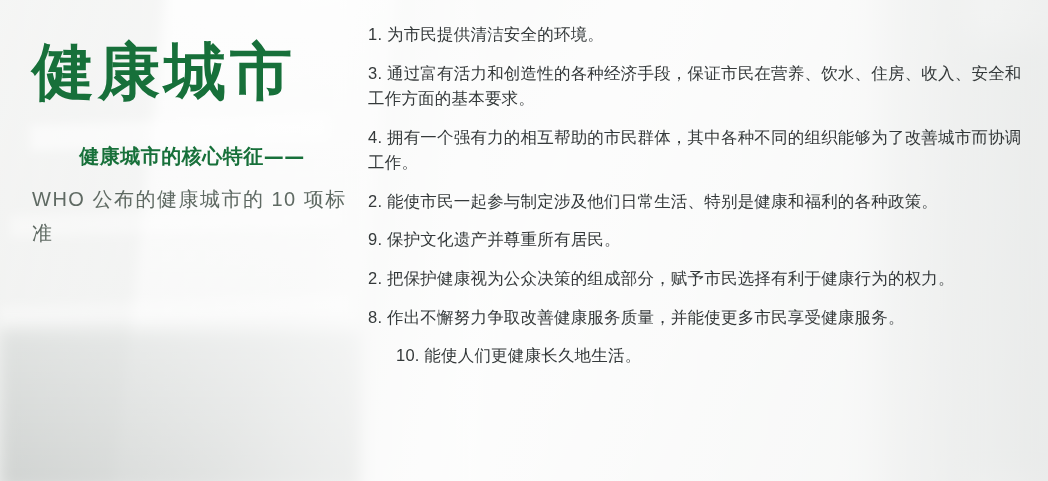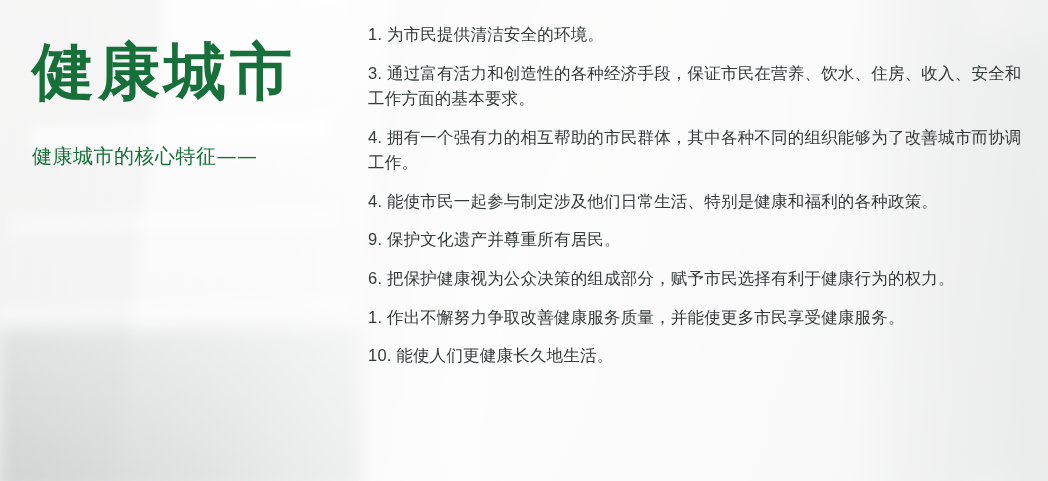--- a/index.html
+++ b/index.html
@@ -83,11 +83,12 @@
   .sub-main {
     margin-top: 36px;
     font-family: "DejaVu Sans", "Liberation Sans", sans-serif;
-    font-weight: 400;
+    font-weight: 700;
     font-size: 20px;
     letter-spacing: 0.5px;
     color: #17703a;
     white-space: nowrap;
+    text-align: center;
   }
   .sub-second {
     margin-top: 12px;

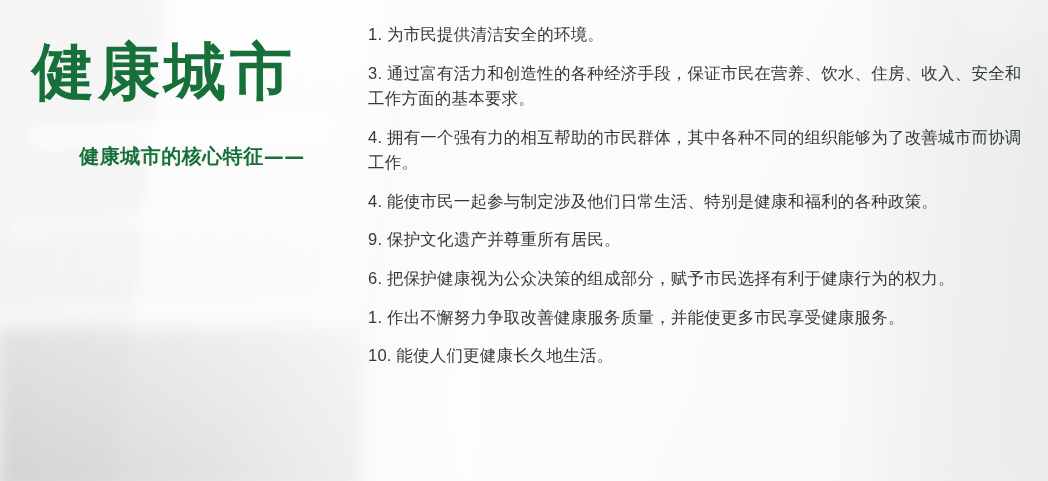--- a/index.html
+++ b/index.html
@@ -134,6 +134,8 @@
   <div class="left">
     <div class="title">健康城市</div>
     <div class="sub-main">健康城市的核心特征——</div>
+    <div class="sub-second">WHO 公布的健康城市的
+10 项标准</div>
   </div>
 
   <div class="right">

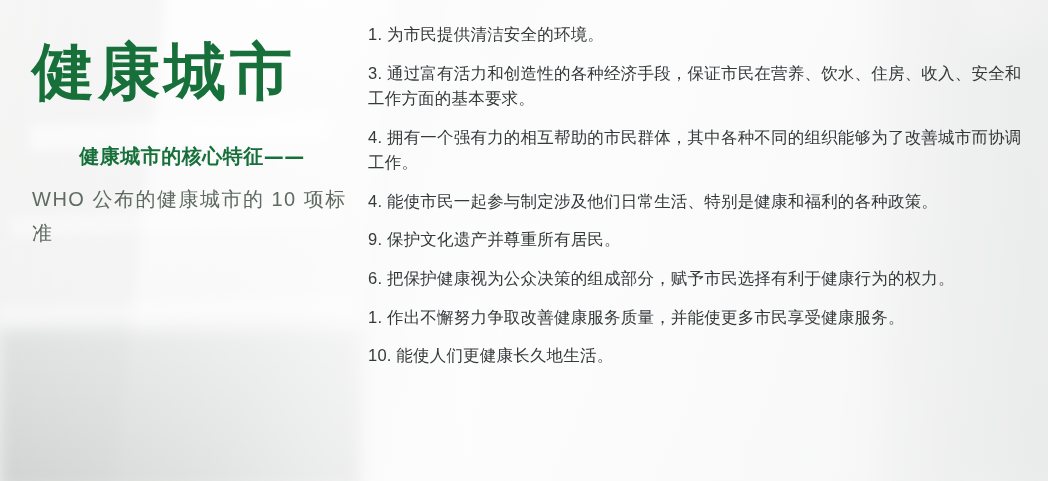--- a/index.html
+++ b/index.html
@@ -142,7 +142,7 @@
     <div class="item">1. 为市民提供清洁安全的环境。</div>
     <div class="item">3. 通过富有活力和创造性的各种经济手段，保证市民在营养、饮水、住房、收入、安全和工作方面的基本要求。</div>
     <div class="item">4. 拥有一个强有力的相互帮助的市民群体，其中各种不同的组织能够为了改善城市而协调工作。</div>
-    <div class="item">4. 能使市民一起参与制定涉及他们日常生活、特别是健康和福利的各种政策。</div>
+    <div class="item">2. 能使市民一起参与制定涉及他们日常生活、特别是健康和福利的各种政策。</div>
     <div class="item">9. 保护文化遗产并尊重所有居民。</div>
     <div class="item">6. 把保护健康视为公众决策的组成部分，赋予市民选择有利于健康行为的权力。</div>
     <div class="item">1. 作出不懈努力争取改善健康服务质量，并能使更多市民享受健康服务。</div>

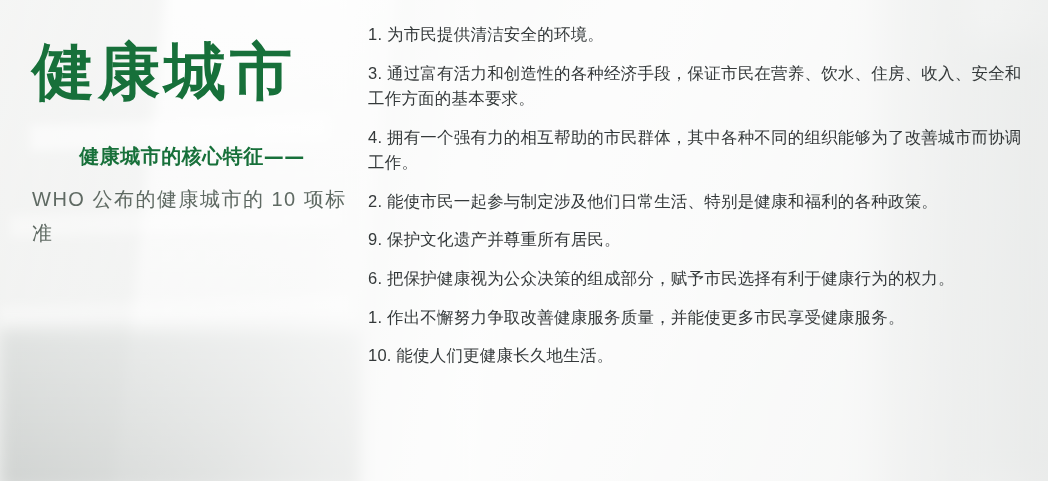--- a/index.html
+++ b/index.html
@@ -144,7 +144,7 @@
     <div class="item">4. 拥有一个强有力的相互帮助的市民群体，其中各种不同的组织能够为了改善城市而协调工作。</div>
     <div class="item">2. 能使市民一起参与制定涉及他们日常生活、特别是健康和福利的各种政策。</div>
     <div class="item">9. 保护文化遗产并尊重所有居民。</div>
-    <div class="item">6. 把保护健康视为公众决策的组成部分，赋予市民选择有利于健康行为的权力。</div>
+    <div class="item">2. 把保护健康视为公众决策的组成部分，赋予市民选择有利于健康行为的权力。</div>
     <div class="item">1. 作出不懈努力争取改善健康服务质量，并能使更多市民享受健康服务。</div>
     <div class="item">10. 能使人们更健康长久地生活。</div>
   </div>

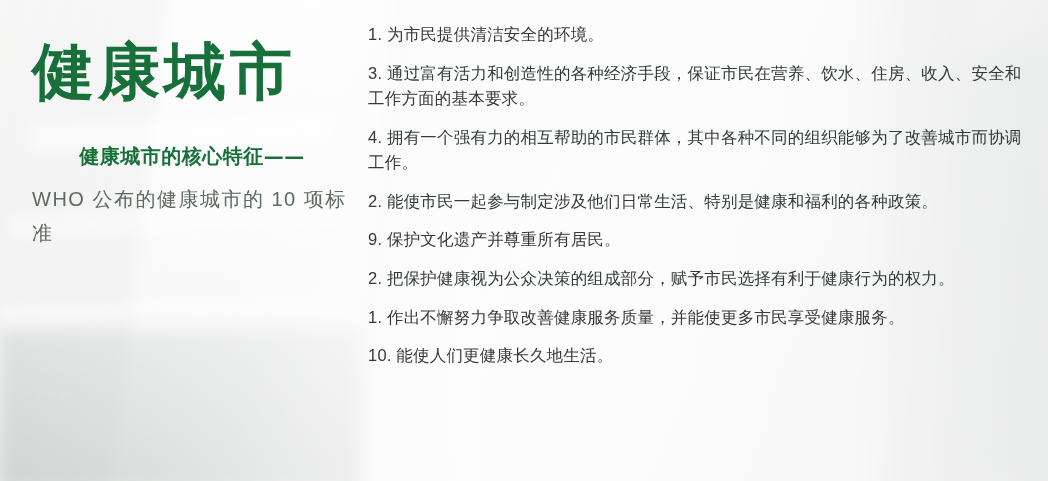--- a/index.html
+++ b/index.html
@@ -145,7 +145,7 @@
     <div class="item">2. 能使市民一起参与制定涉及他们日常生活、特别是健康和福利的各种政策。</div>
     <div class="item">9. 保护文化遗产并尊重所有居民。</div>
     <div class="item">2. 把保护健康视为公众决策的组成部分，赋予市民选择有利于健康行为的权力。</div>
-    <div class="item">1. 作出不懈努力争取改善健康服务质量，并能使更多市民享受健康服务。</div>
+    <div class="item">8. 作出不懈努力争取改善健康服务质量，并能使更多市民享受健康服务。</div>
     <div class="item">10. 能使人们更健康长久地生活。</div>
   </div>
 

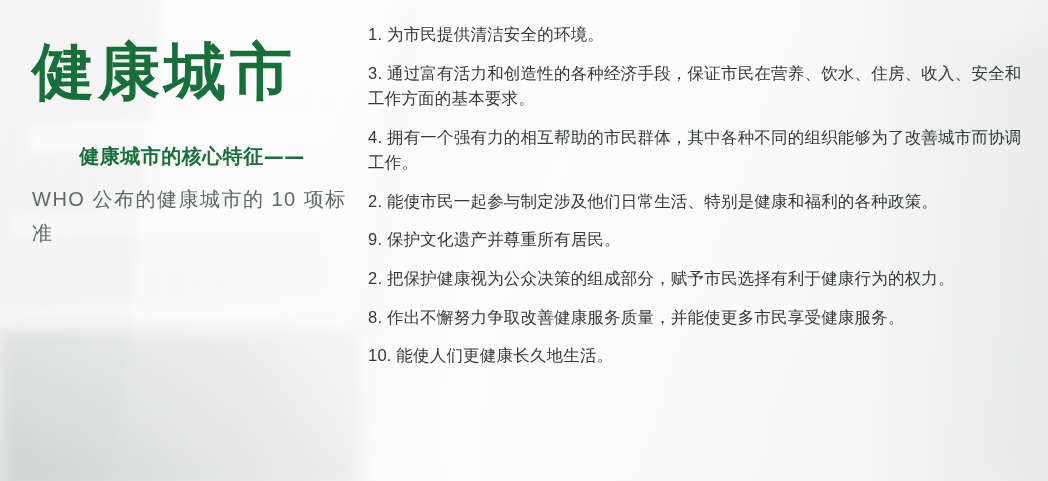--- a/index.html
+++ b/index.html
@@ -112,7 +112,7 @@
     letter-spacing: 0.2px;
     white-space: pre-wrap;
   }
-  .item:last-child { margin-bottom: 0; }
+  .item:last-child { margin-bottom: 0; margin-left: 28px; }
 </style>
 </head>
 <body>

